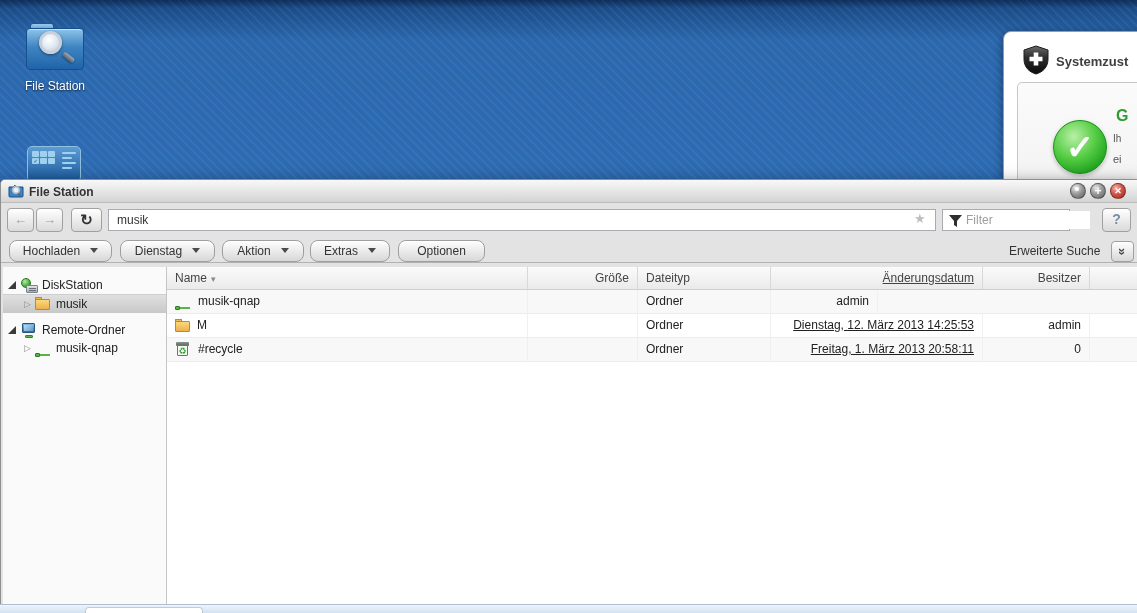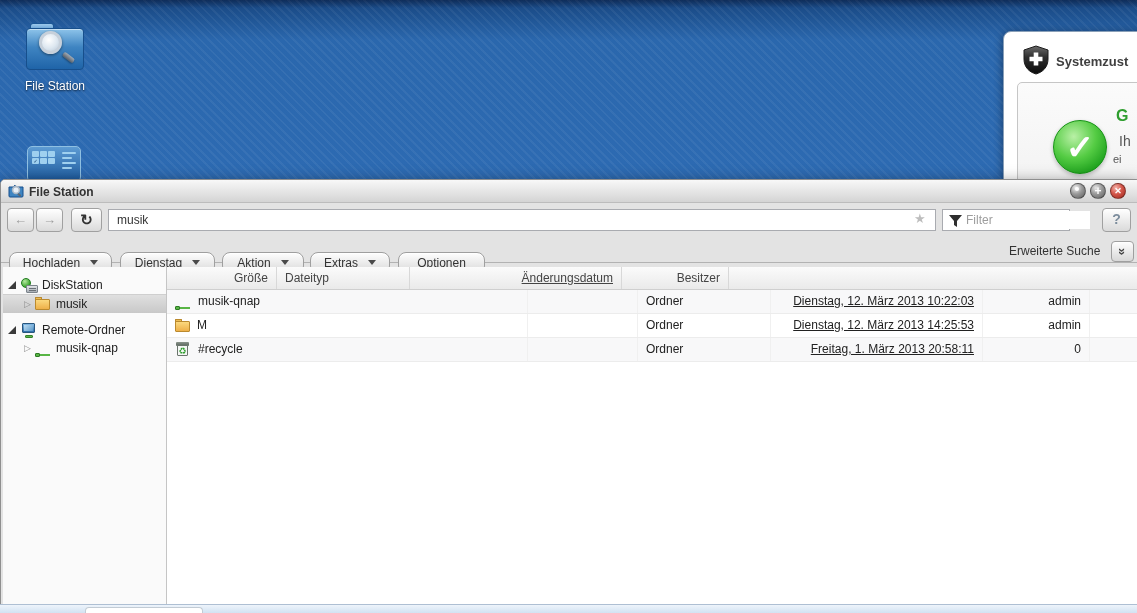--- a/index.html
+++ b/index.html
@@ -50,7 +50,7 @@
     border:1px solid #149114; box-shadow:0 2px 4px rgba(0,0,0,.25);
     color:#fff; font-size:34px; font-weight:bold; text-align:center; line-height:52px; }
   .hw-status { position:absolute; left:98px; top:24px; font-size:16px; font-weight:bold; color:#2f9e2f; white-space:nowrap; }
-  .hw-line1 { position:absolute; left:101px; top:50px; font-size:14px; color:#555; white-space:nowrap; }
+  .hw-line1 { position:absolute; left:95px; top:50px; font-size:10px; color:#555; white-space:nowrap; }
   .hw-line2 { position:absolute; left:95px; top:70px; font-size:11px; color:#555; white-space:nowrap; }
 
   

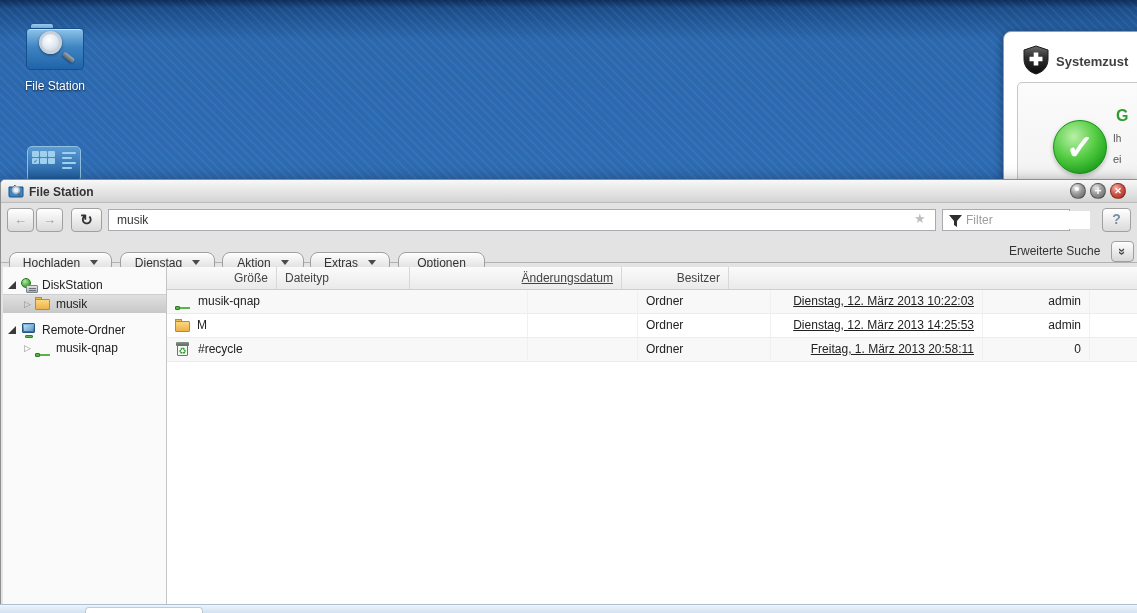--- a/index.html
+++ b/index.html
@@ -91,7 +91,7 @@
   .toolbar { position:absolute; top:57px; left:0; right:0; height:26px; border-bottom:1px solid #b2b2b2; }
   .tbtn { position:absolute; top:3px; height:22px; border:1px solid #9f9f9f; border-radius:8px;
     background:linear-gradient(#fefefe,#d8d8d8); font-size:12px; color:#333; text-align:center;
-    line-height:20px; cursor:pointer; box-shadow:inset 0 1px 0 #fff; white-space:nowrap;margin-top:12px; }
+    line-height:20px; cursor:pointer; box-shadow:inset 0 1px 0 #fff; white-space:nowrap; }
   .caret { display:inline-block; width:0; height:0; border:4px solid transparent; border-top:5px solid #4a4a4a;
     margin-left:10px; vertical-align:-2px; }
   .tb1 { left:8px;   width:103px; }

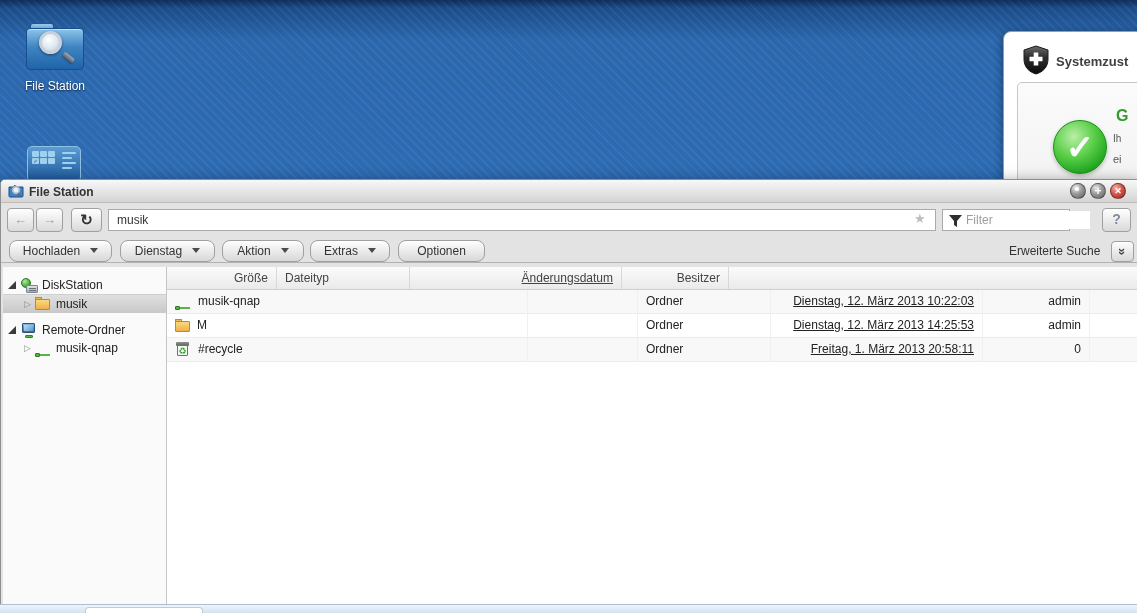--- a/index.html
+++ b/index.html
@@ -298,6 +298,7 @@
 
       <div class="content">
         <div class="thead">
+          <div class="th c-name"><span>Name</span><span class="sort-arrow">▾</span></div>
           <div class="th c-size ar"><span>Größe</span></div>
           <div class="th c-type"><span>Dateityp</span></div>
           <div class="th c-date ar"><span>Änderungsdatum</span></div>

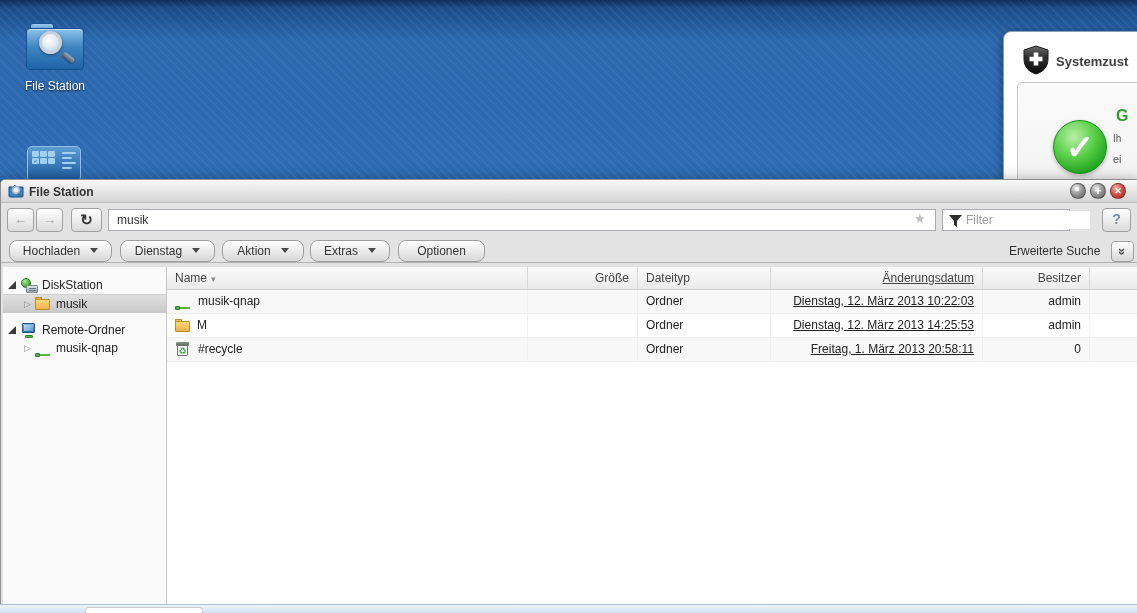--- a/index.html
+++ b/index.html
@@ -313,7 +313,6 @@
           </div>
           <div class="td c-size ar"></div>
           <div class="td c-type">Ordner</div>
-          <div class="td c-date ar">Dienstag, 12. März 2013 10:22:03</div>
           <div class="td c-owner ar">admin</div>
           <div class="td c-sliver"></div>
         </div>

